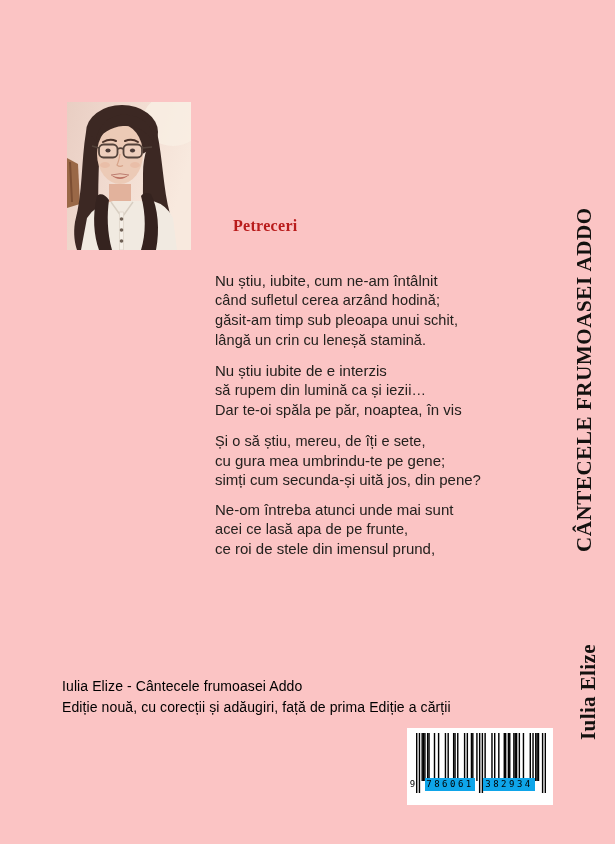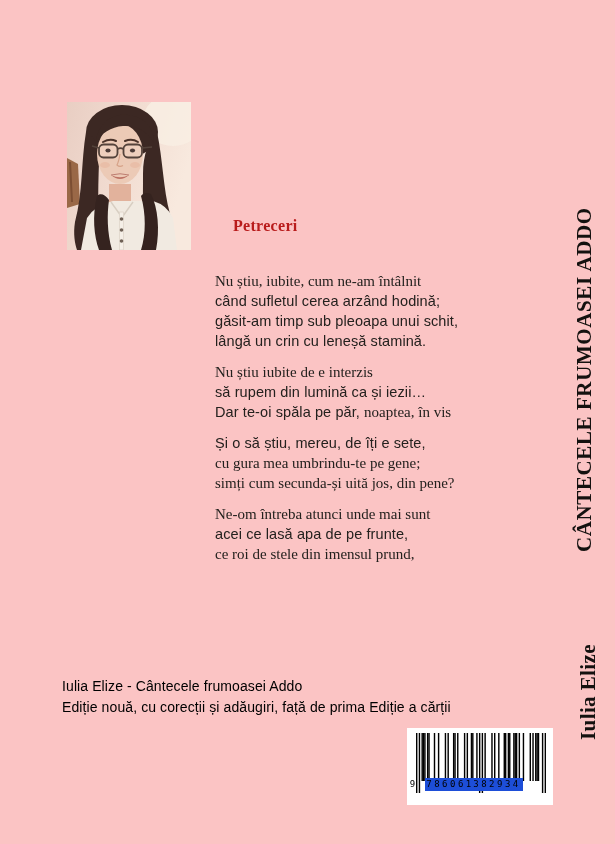--- a/index.html
+++ b/index.html
@@ -23,7 +23,7 @@
   .poem{left:215px;top:271px;width:320px;height:333px;overflow:hidden;}
   .stanza{margin:0 0 11px 0;}
   .pline{line-height:19px;white-space:nowrap;color:#24211e;}
-  .pline .serif{font-family:Liberation Serif, serif;font-size:15px;text-align:center;}
+  .pline .serif{font-family:Liberation Sans, sans-serif;font-size:15px;text-align:center;}
   .pline .sans{font-family:"Liberation Sans",sans-serif;font-size:14.5px;letter-spacing:.1px;text-align:right;}
 
   

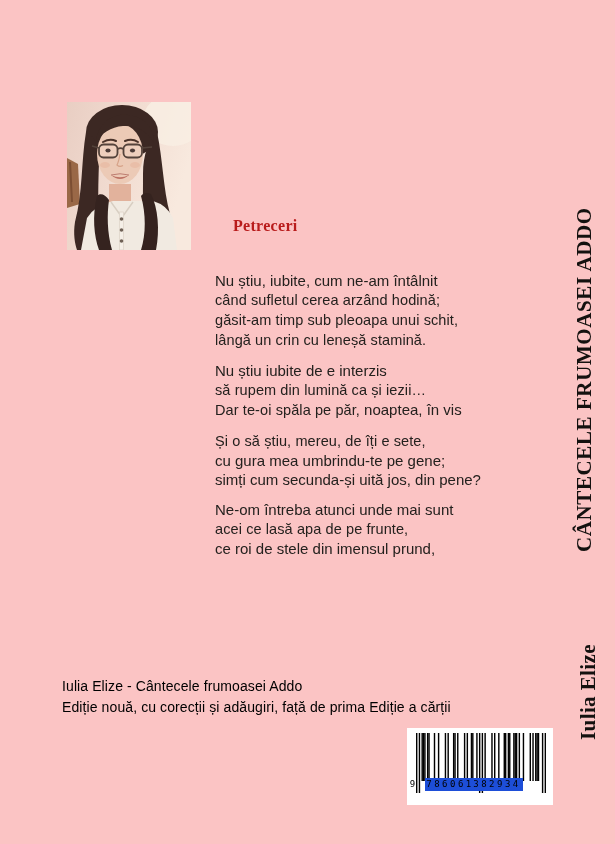--- a/index.html
+++ b/index.html
@@ -42,7 +42,7 @@
   .barcode{left:407px;top:728px;width:146px;height:77px;background:#ffffff;}
   .barcode svg{position:absolute;left:9px;top:5px;}
   .bc-digit{
-    position:absolute;top:50px;height:13px;background:#1d4ed8;
+    position:absolute;top:50px;height:13px;background:#0ea5e9;
     font-family:"DejaVu Sans Mono",monospace;font-size:9px;line-height:13px;
     letter-spacing:2.5px;color:#000;text-align:center;
   }

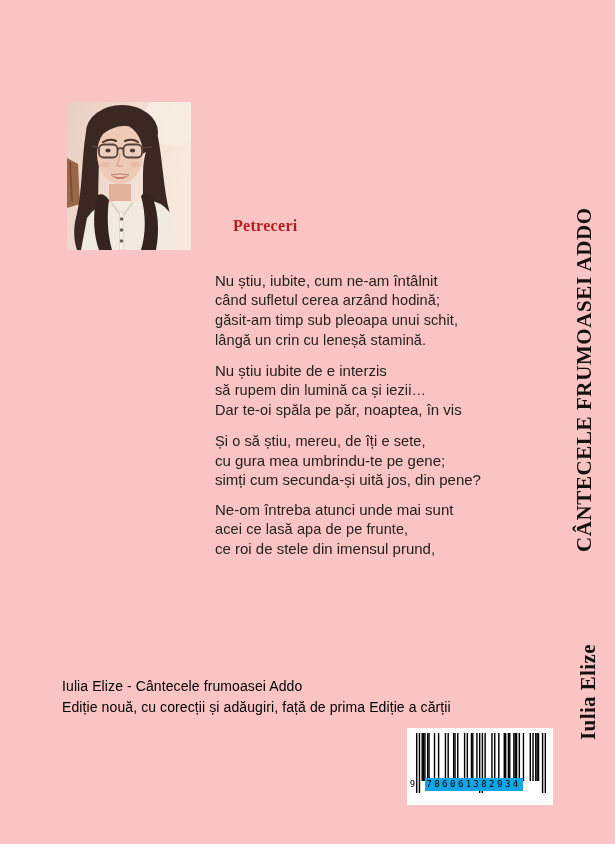--- a/index.html
+++ b/index.html
@@ -48,7 +48,7 @@
   }
   .bc-d1{left:1px;width:9px;background:transparent;letter-spacing:0;}
   .bc-d2{left:18px;width:50px;}
-  .bc-d3{left:64px;width:52px;}
+  .bc-d3{left:76px;width:52px;}
 </style>
 </head>
 <body style="background: rgb(251, 196, 196); color: rgb(29, 28, 27);">

